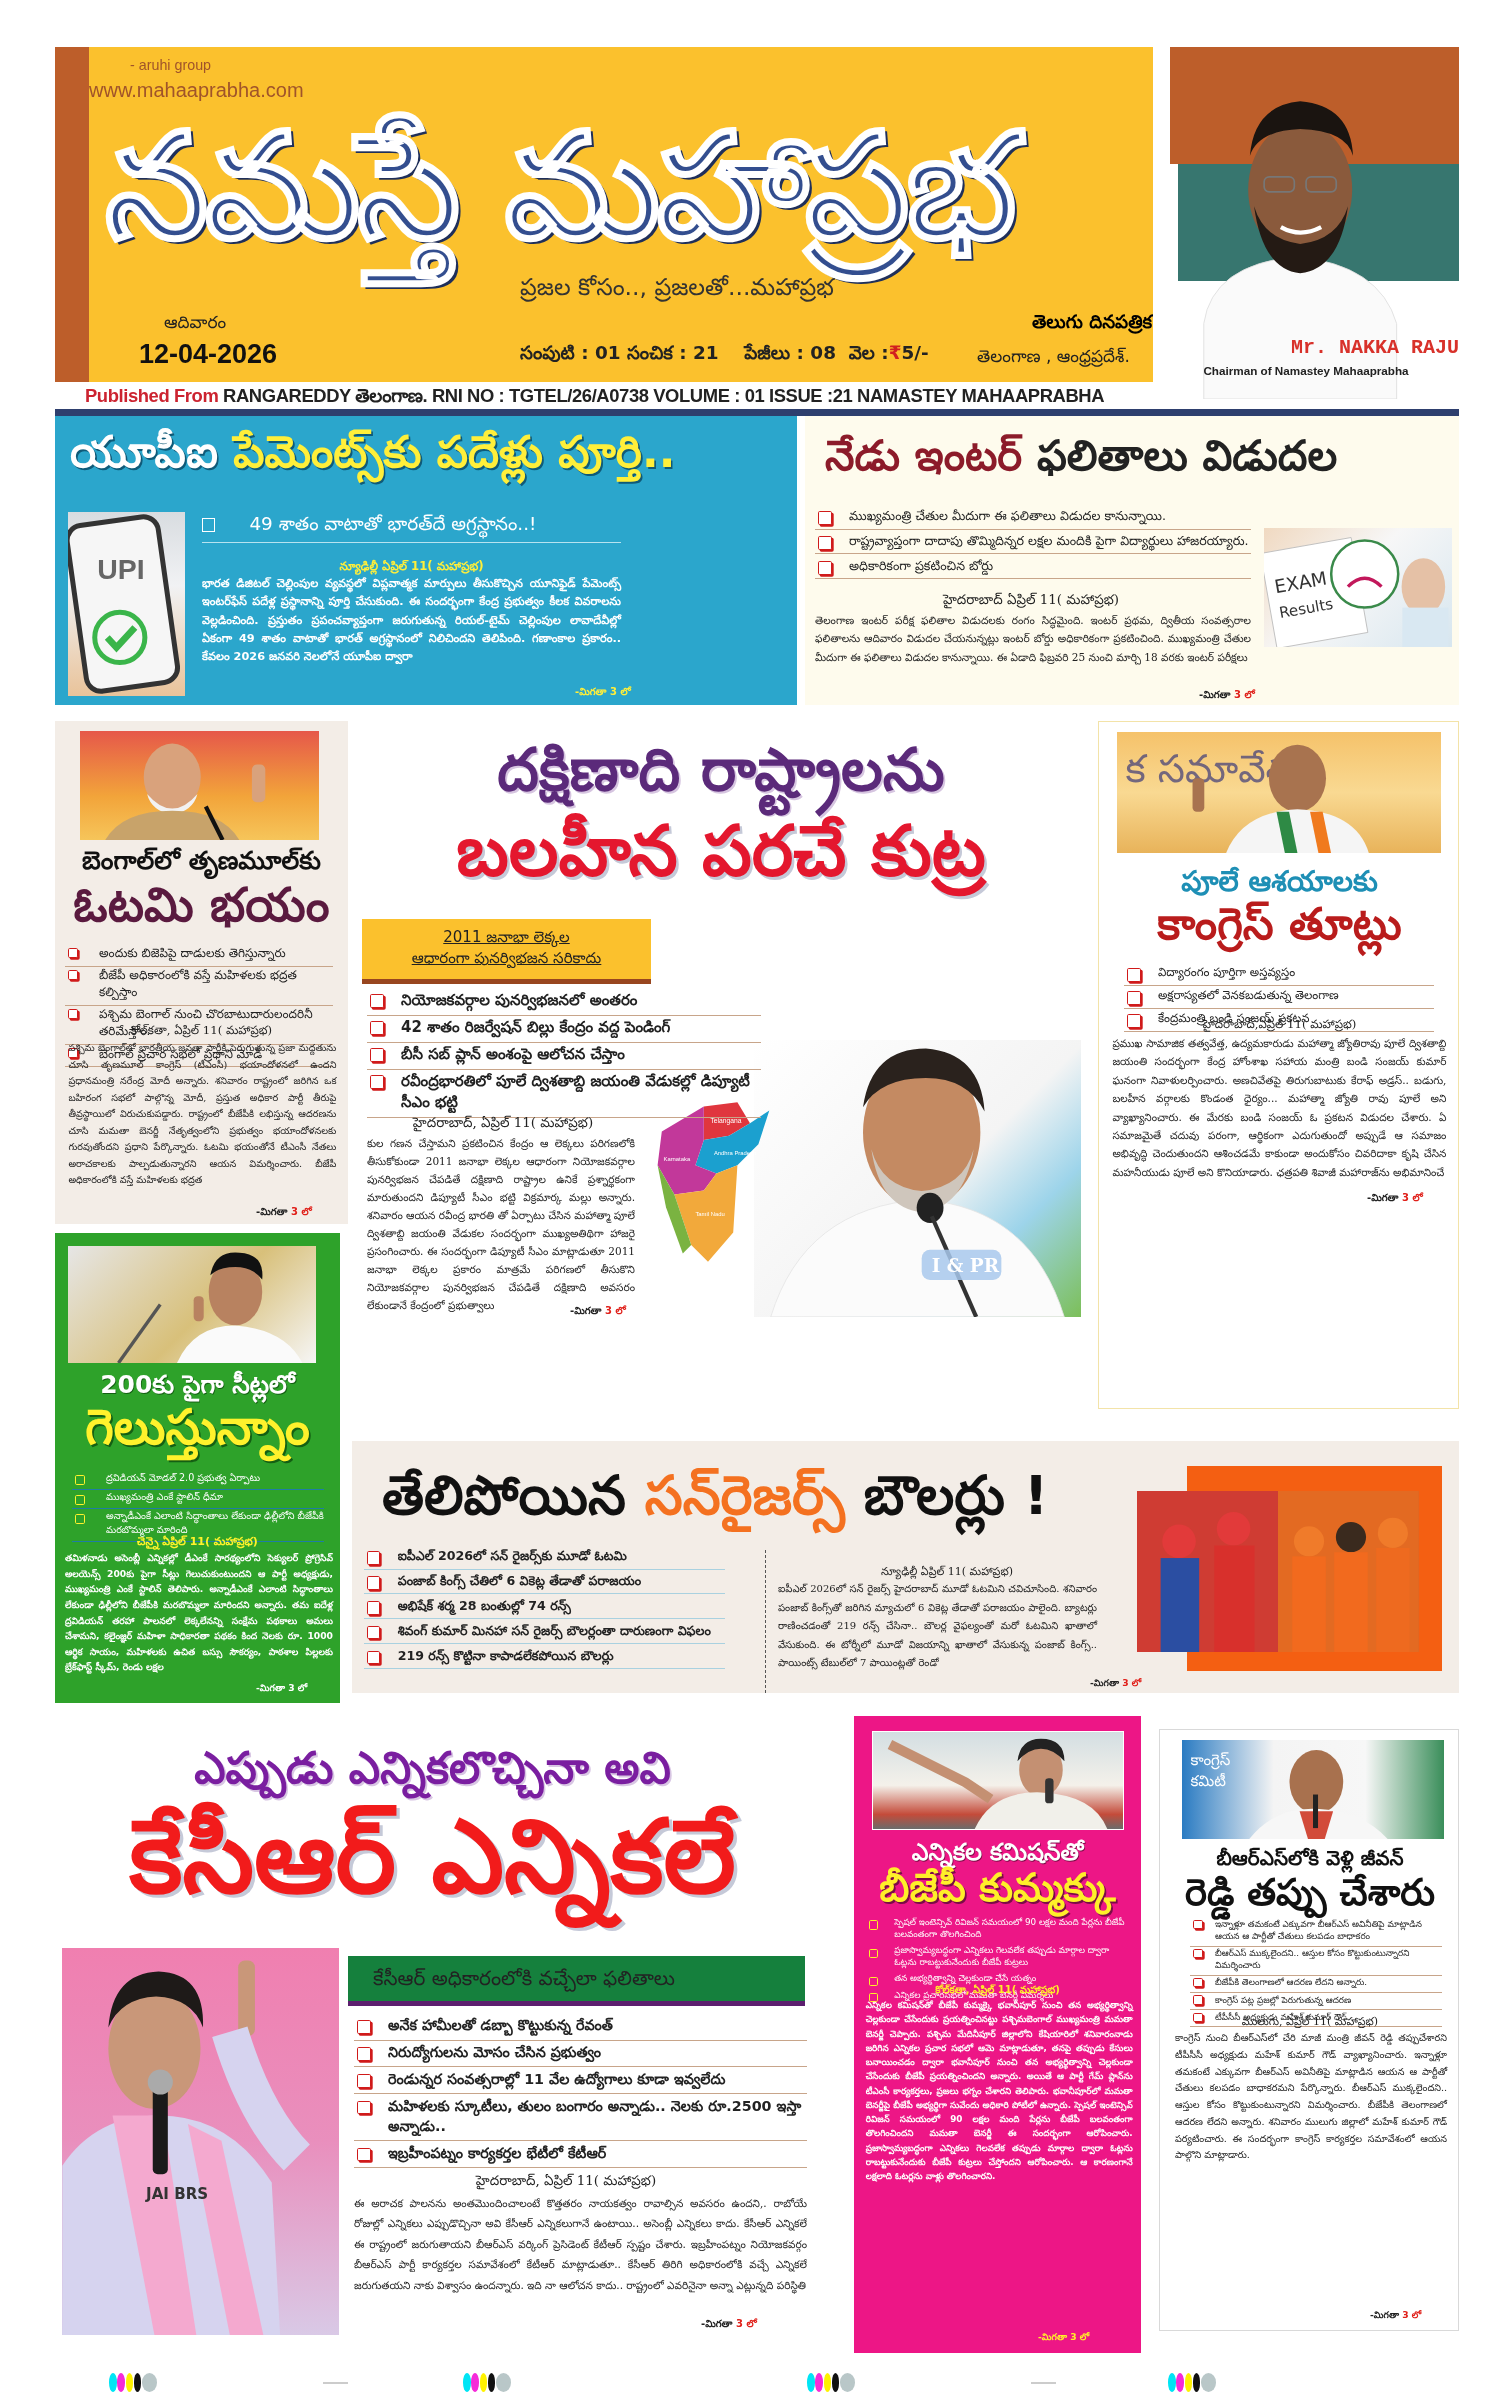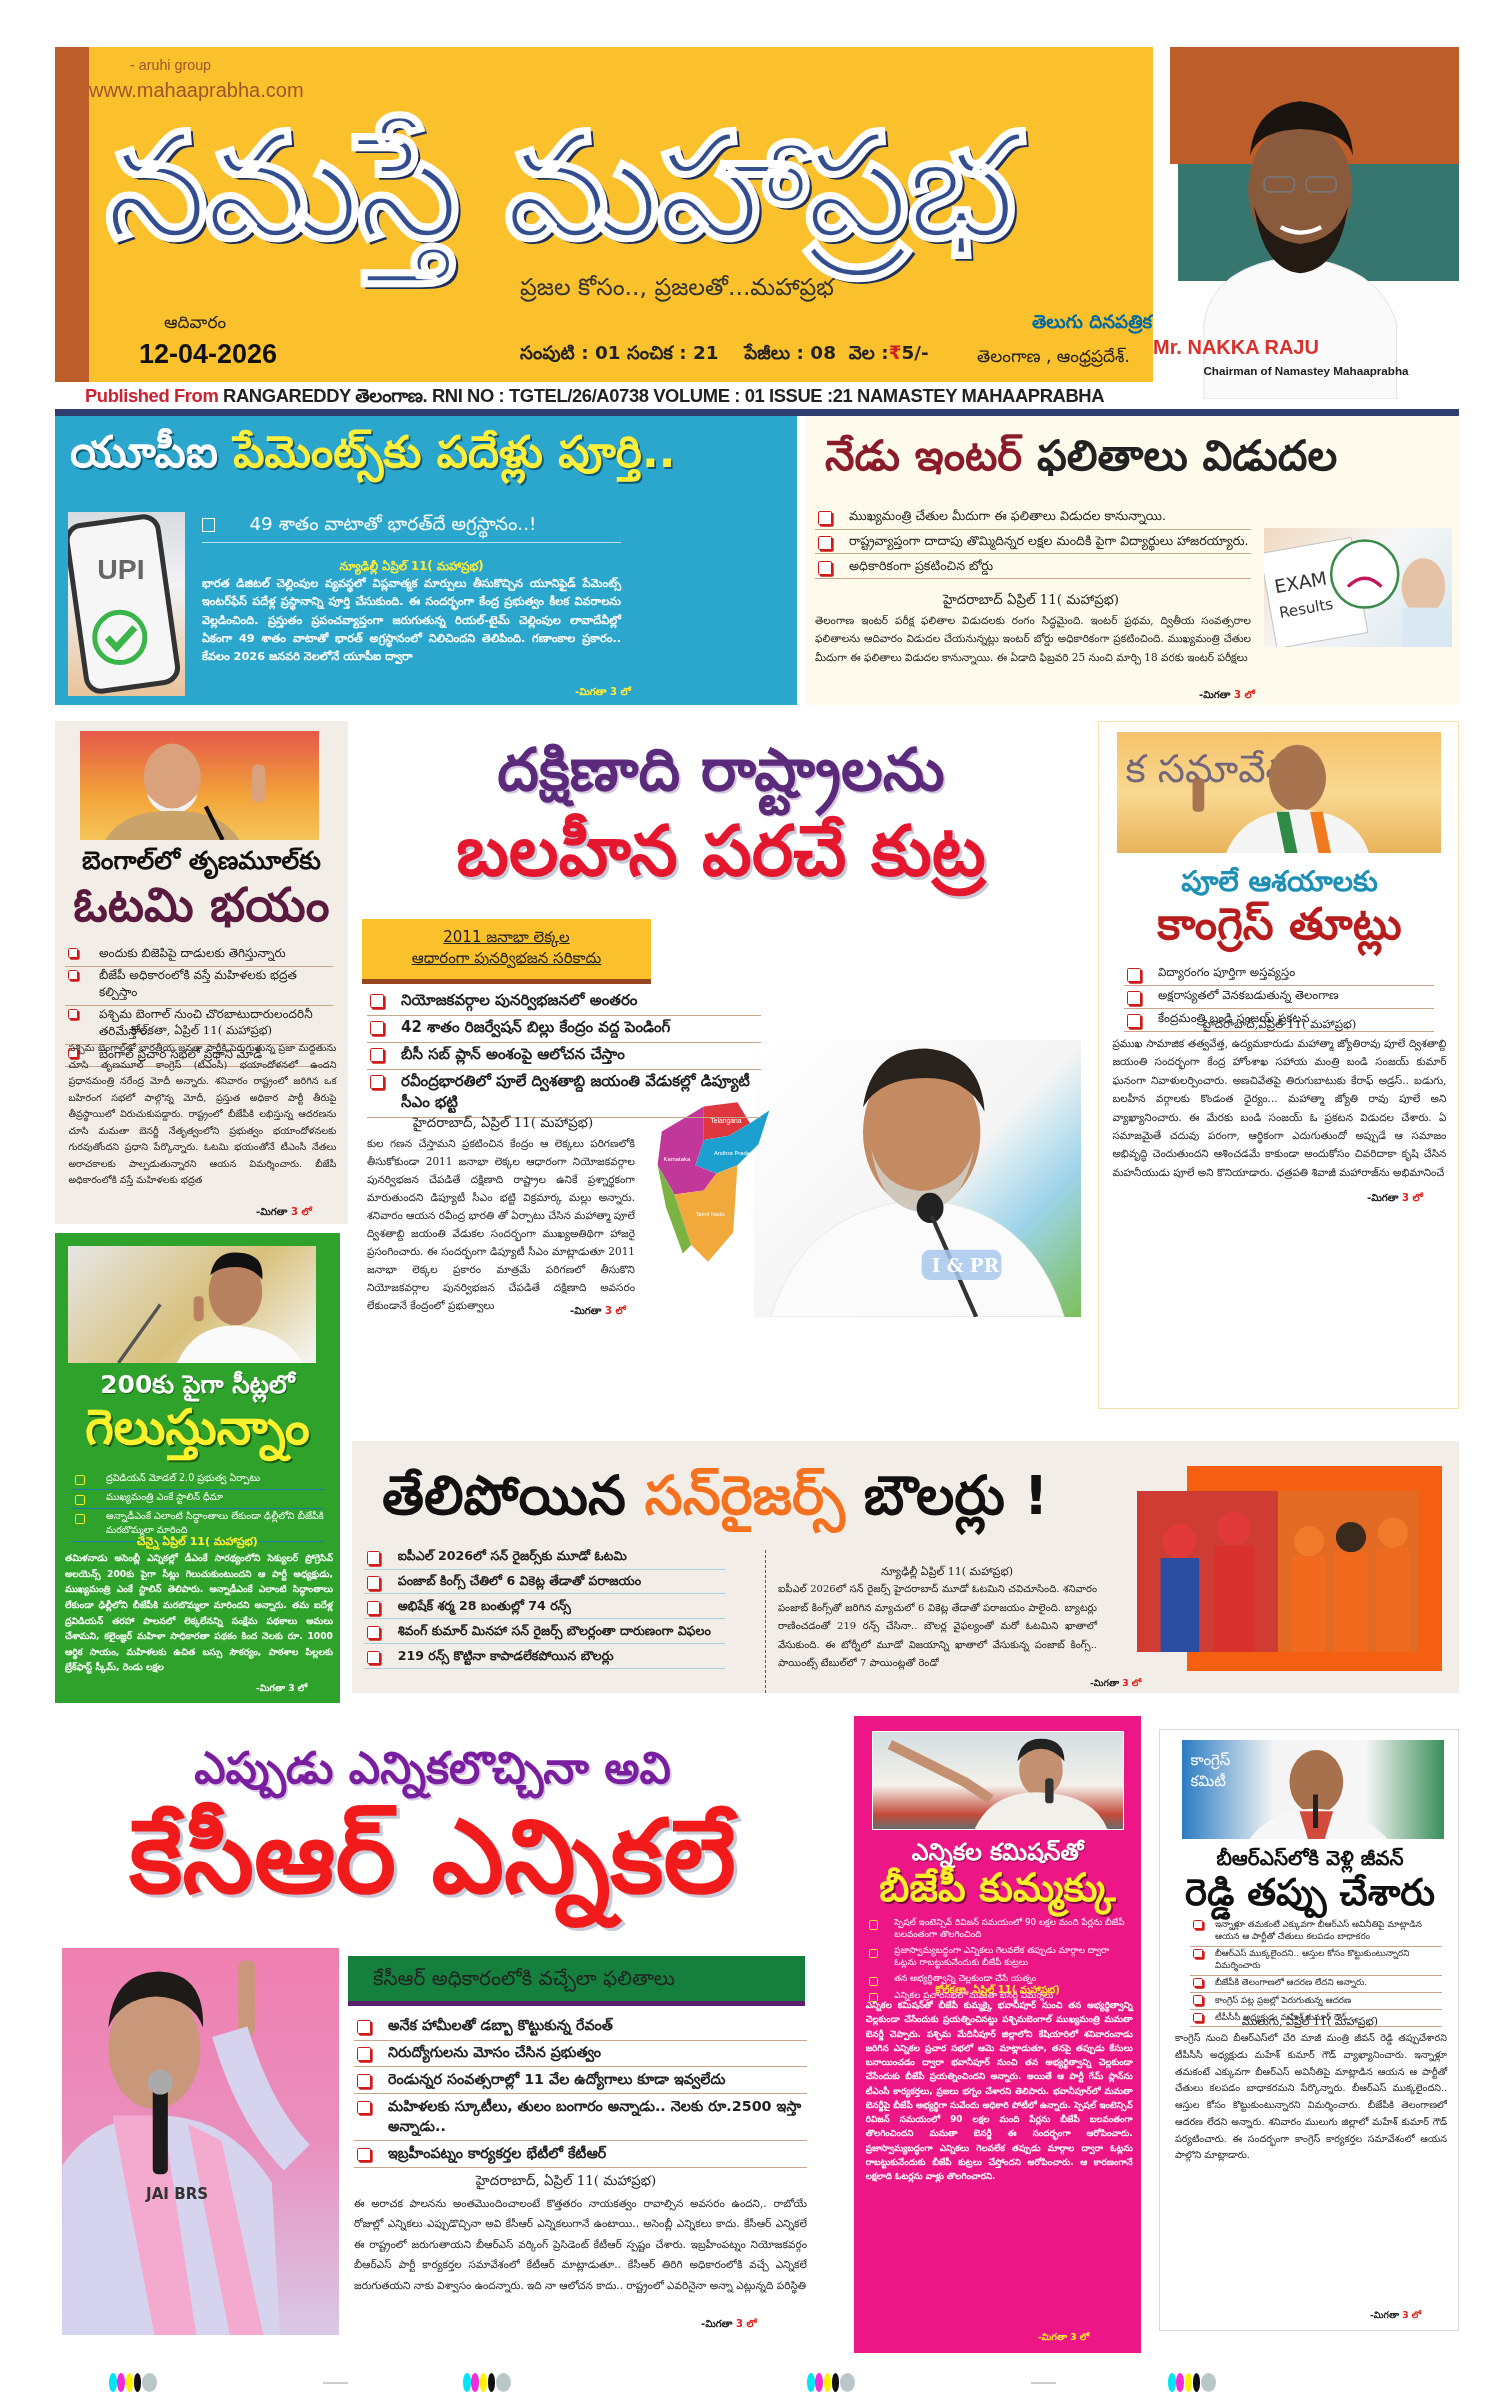--- a/index.html
+++ b/index.html
@@ -16,7 +16,7 @@
   #masthead .title { position:absolute; left:50px; top:59px; font-size:147px; font-weight:bold; color:#334e8f; letter-spacing:-3.4px;
       -webkit-text-stroke: 2.5px #ffffff; text-shadow: 3.4px 3.4px 0 #1f2f5a; line-height:1.1; white-space:nowrap; }
   #masthead .tagline { position:absolute; left:465px; top:226px; font-size:23.5px; color:#333; }
-  #masthead .dinapatrika { position:absolute; left:977px; top:264px; font-size:18.4px; color:#0369a1; font-weight:bold; }
+  #masthead .dinapatrika { position:absolute; left:977px; top:264px; font-size:18.4px; color:#000000; font-weight:bold; }
   #masthead .dayname { position:absolute; left:109px; top:265px; font-size:17px; color:#222; }
   #masthead .date { position:absolute; left:84px; top:292px; font-size:27px; font-weight:bold; color:#111; font-family:"Liberation Sans", sans-serif; }
   #masthead .meta { position:absolute; left:465px; top:295px; font-size:18.4px; color:#222; font-weight:bold; white-space:nowrap; }

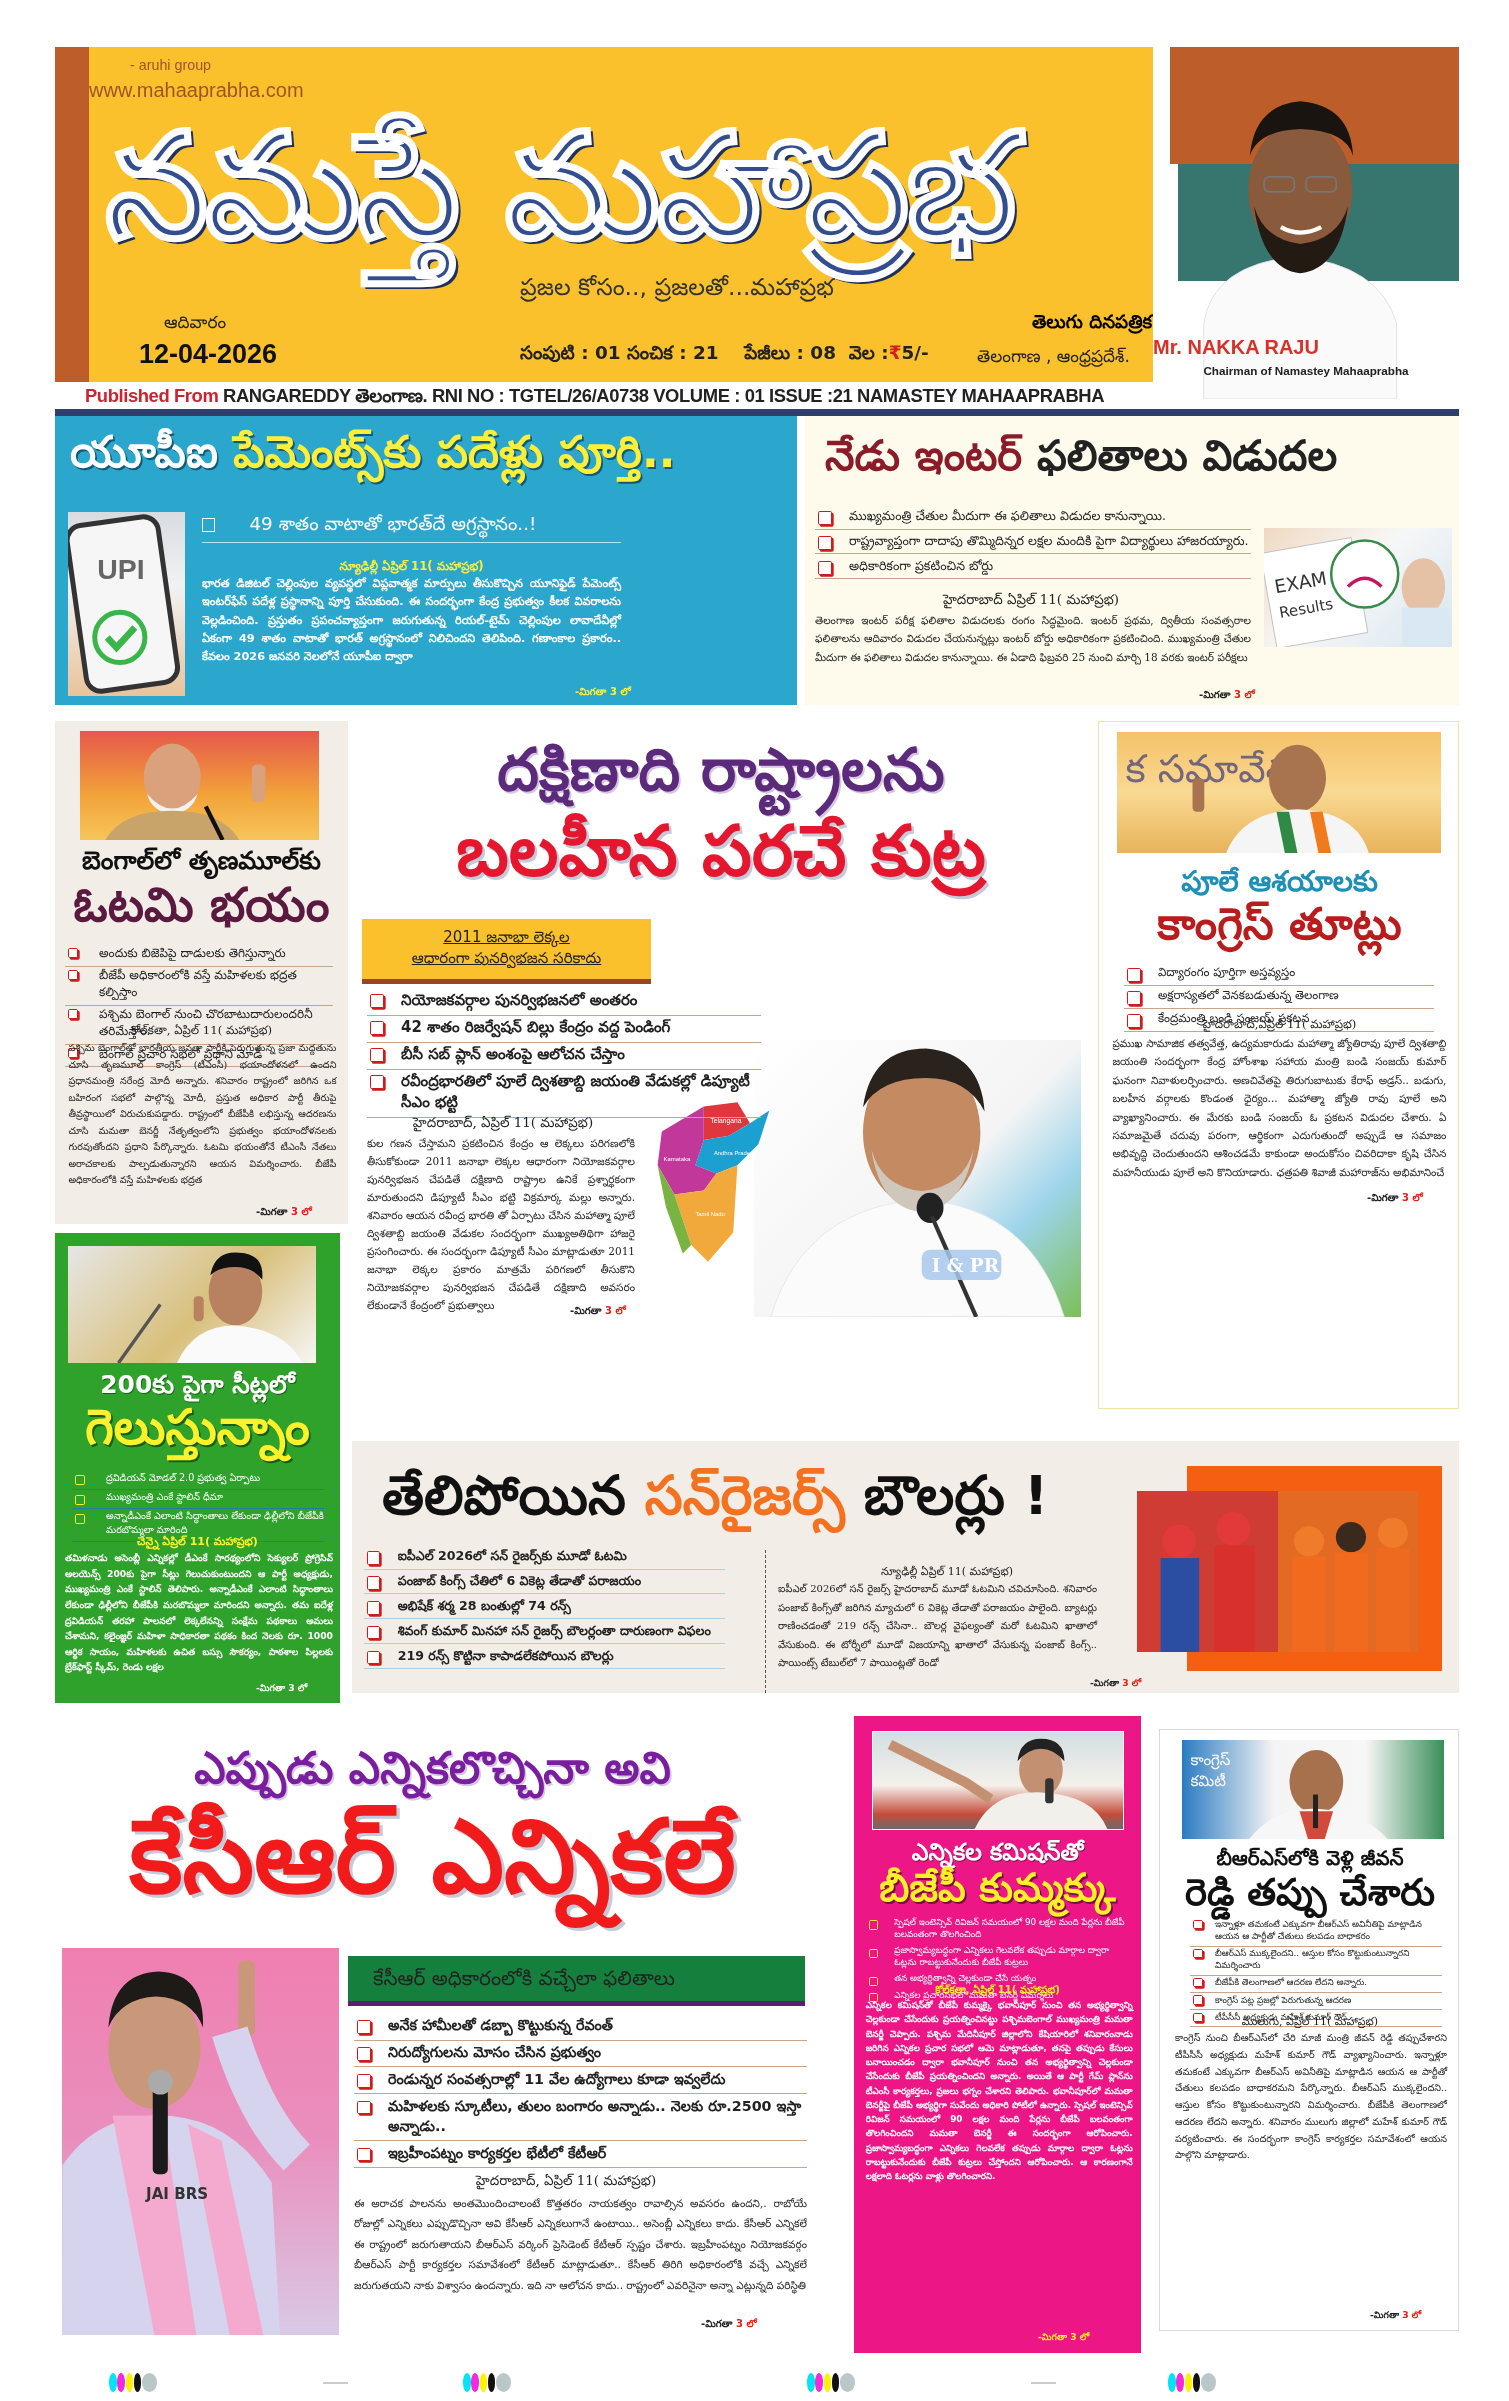--- a/index.html
+++ b/index.html
@@ -26,7 +26,7 @@
   #photo-panel .top { position:absolute; left:17px; top:0; width:289px; height:117px; background:#bd5e2a; }
   #photo-panel .mid { position:absolute; left:25px; top:117px; width:281px; height:117px; background:#37766f; }
   #photo-panel .person { position:absolute; left:34px; top:25px; width:218px; height:327px; }
-  #photo-panel .name { position:absolute; left:0; width:306px; top:289px; text-align:left; color:#d8312a; font-weight:bold; font-size:20px; font-family:Liberation Sans, sans-serif; }
+  #photo-panel .name { position:absolute; left:0; width:306px; top:289px; text-align:right; color:#d8312a; font-weight:bold; font-size:20px; font-family:Liberation Mono, monospace; }
   #photo-panel .role { position:absolute; left:0; width:306px; top:317px; text-align:center; color:#222; font-weight:bold; font-size:11.7px; font-family:"Liberation Sans", sans-serif; }
   #publine { left:55px; top:382px; width:1098px; height:28.5px; background:#fff; font-size:18.4px; font-weight:bold; white-space:nowrap; padding-left:30px; padding-top:3.4px; font-family:"Liberation Sans Narrow","Liberation Sans", sans-serif; letter-spacing:-0.4px; }
   #publine .red { color:#cc2330; }

